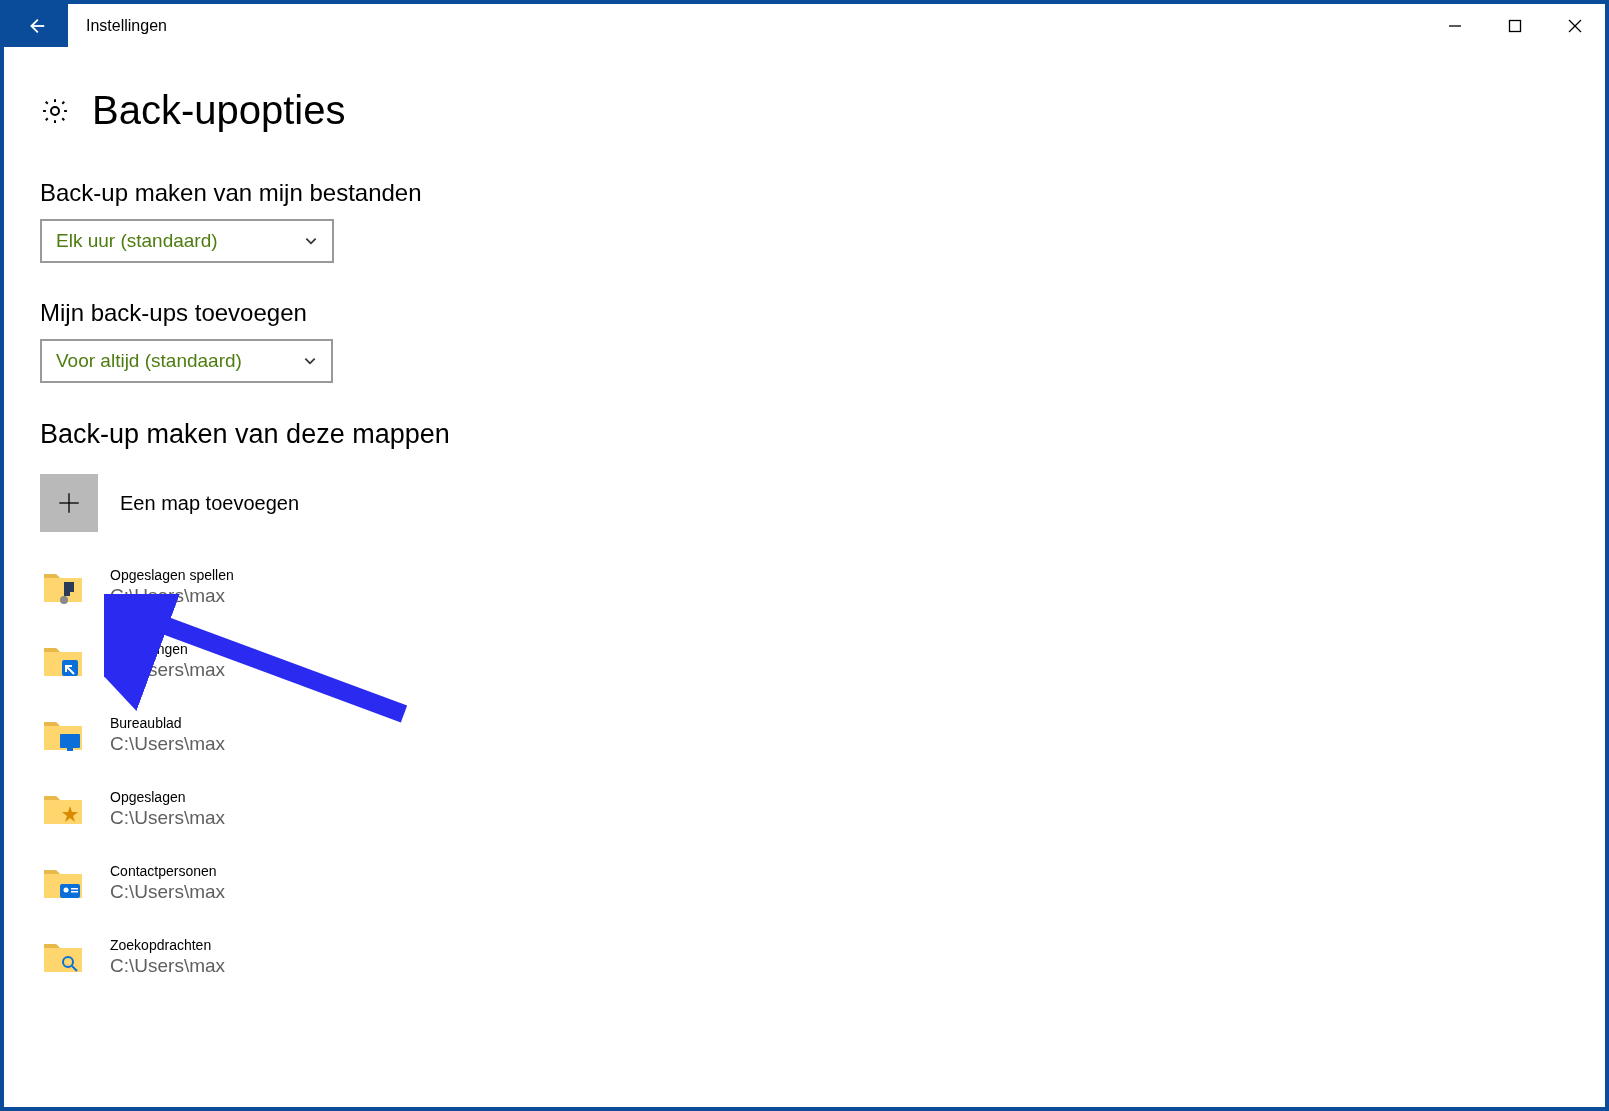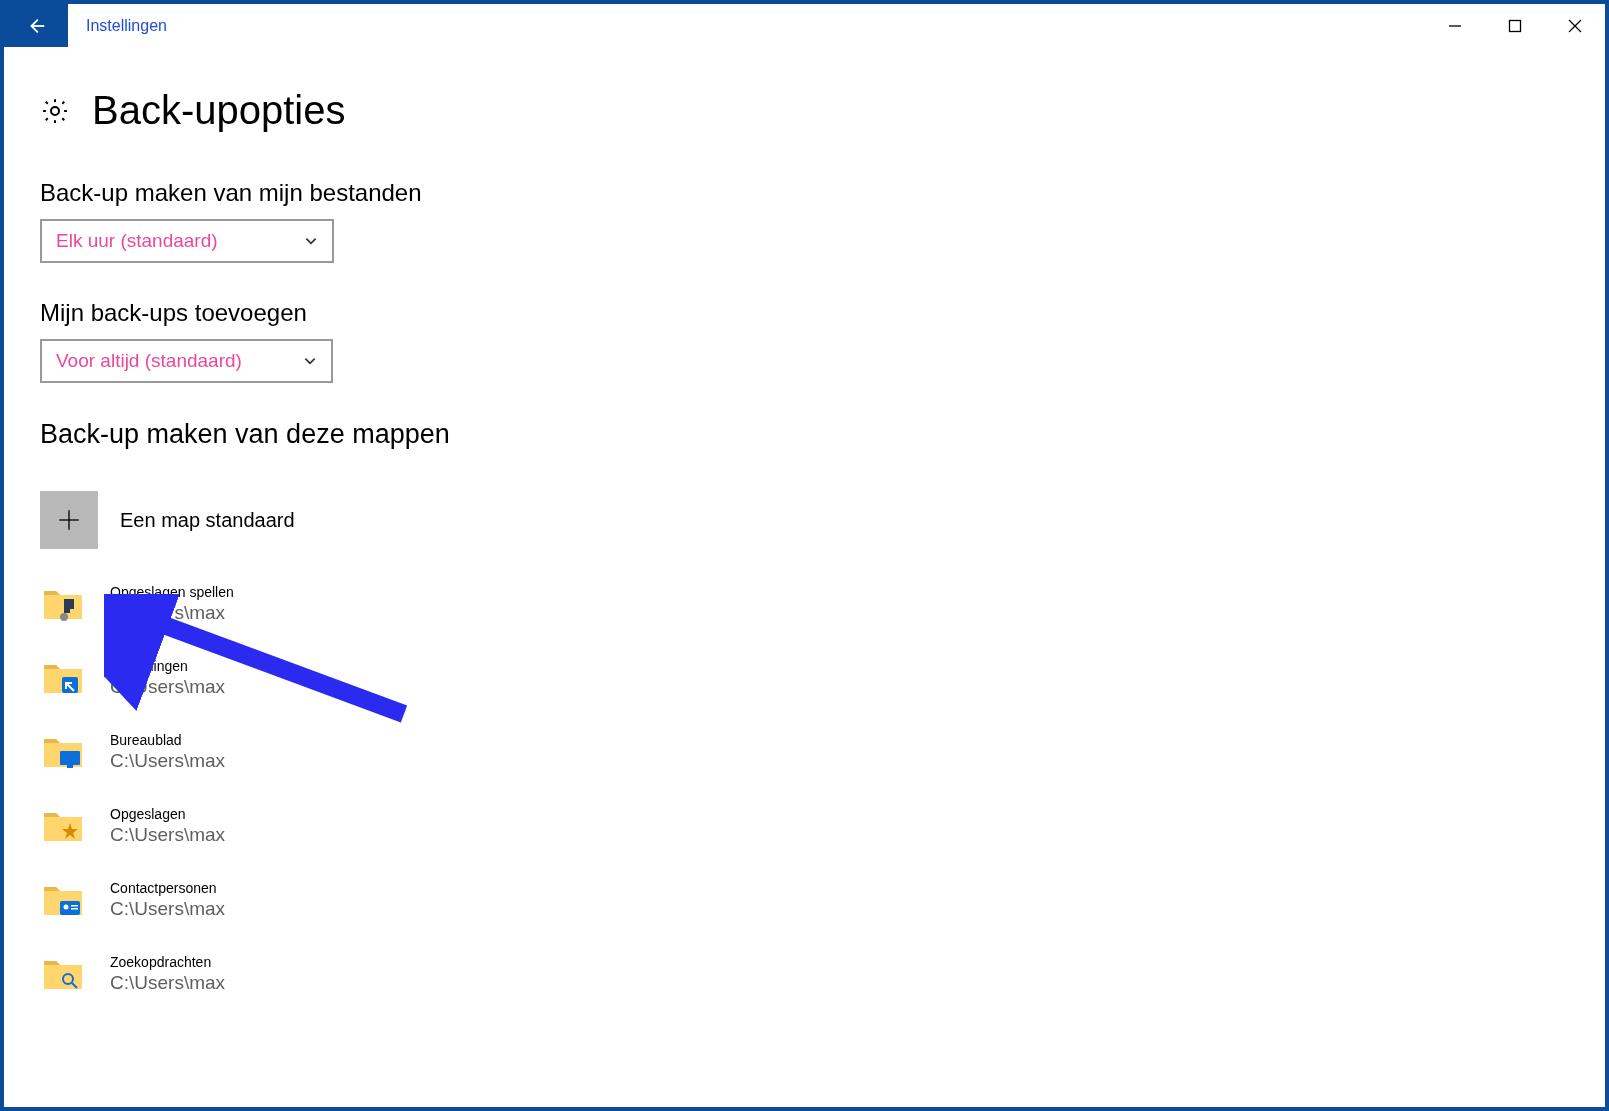--- a/index.html
+++ b/index.html
@@ -32,7 +32,7 @@
     align-items: center;
     padding-left: 18px;
     font-size: 16px;
-    color: #1d4ed8;
+    color: #000000;
     flex: 1;
   }
   .window-controls {

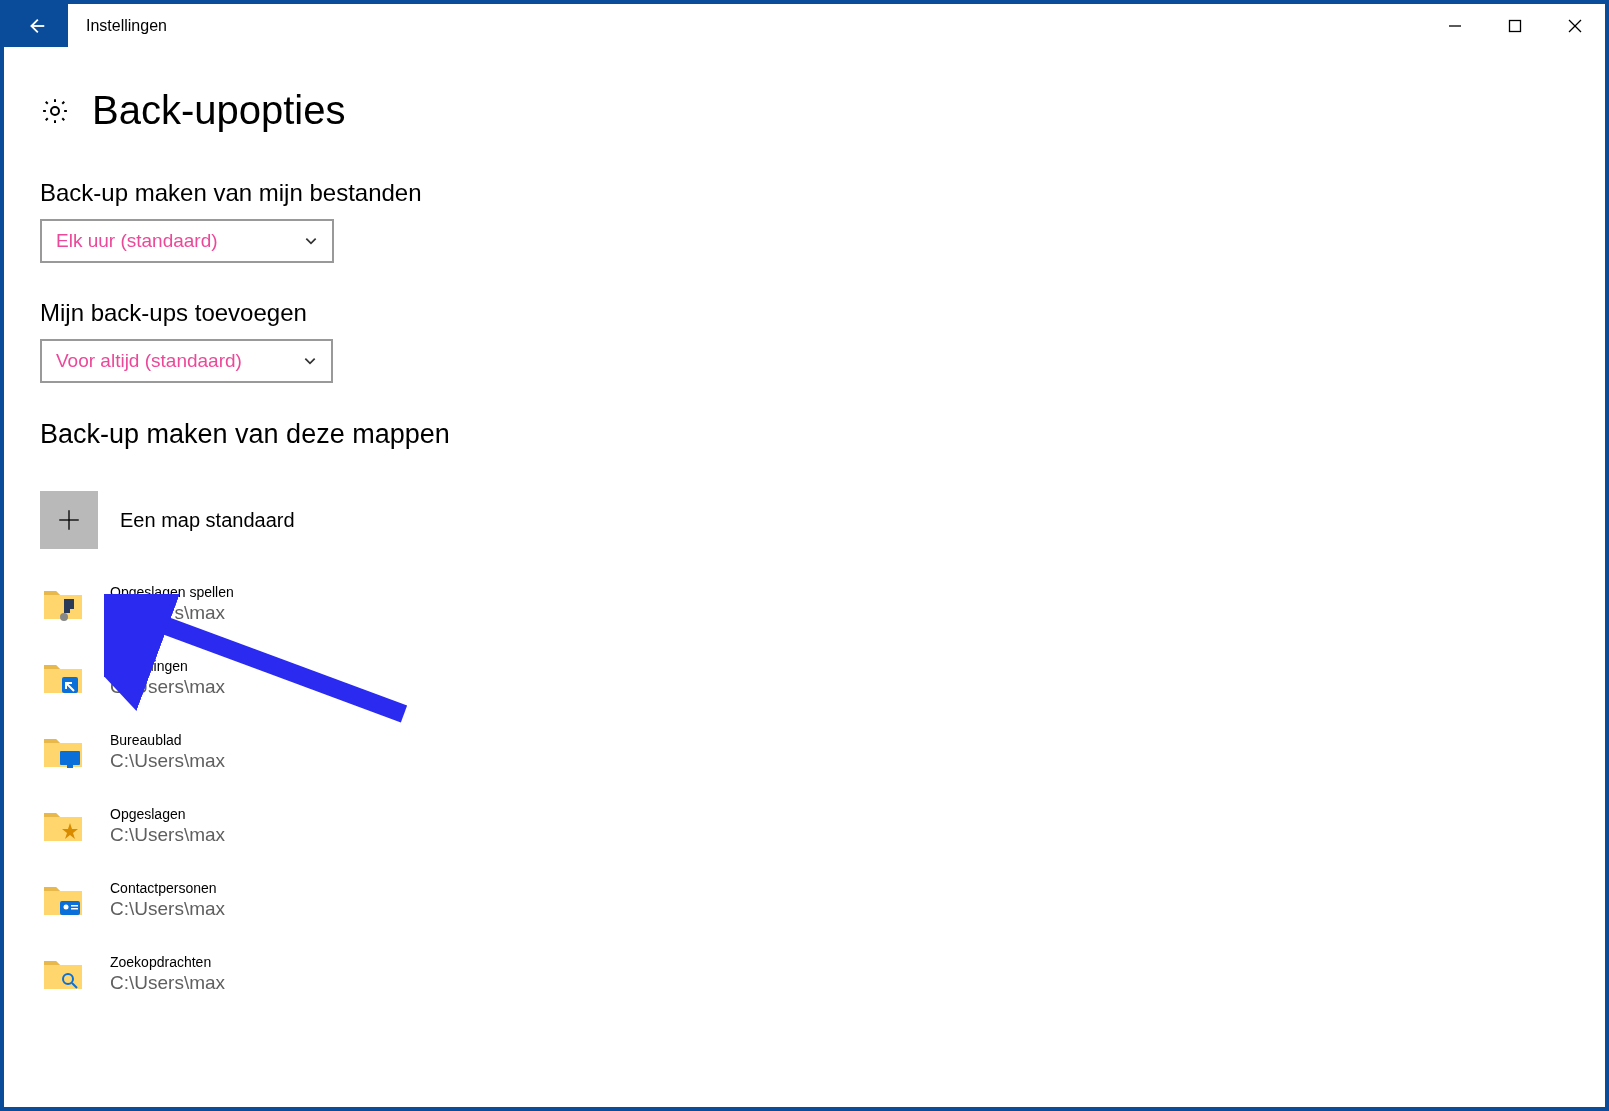--- a/index.html
+++ b/index.html
@@ -74,7 +74,7 @@
     justify-content: space-between;
     padding: 0 14px;
     font-size: 19px;
-    color: #ec4899;
+    color: #4d7c0f;
     cursor: pointer;
     margin-bottom: 36px;
     background: #fff;

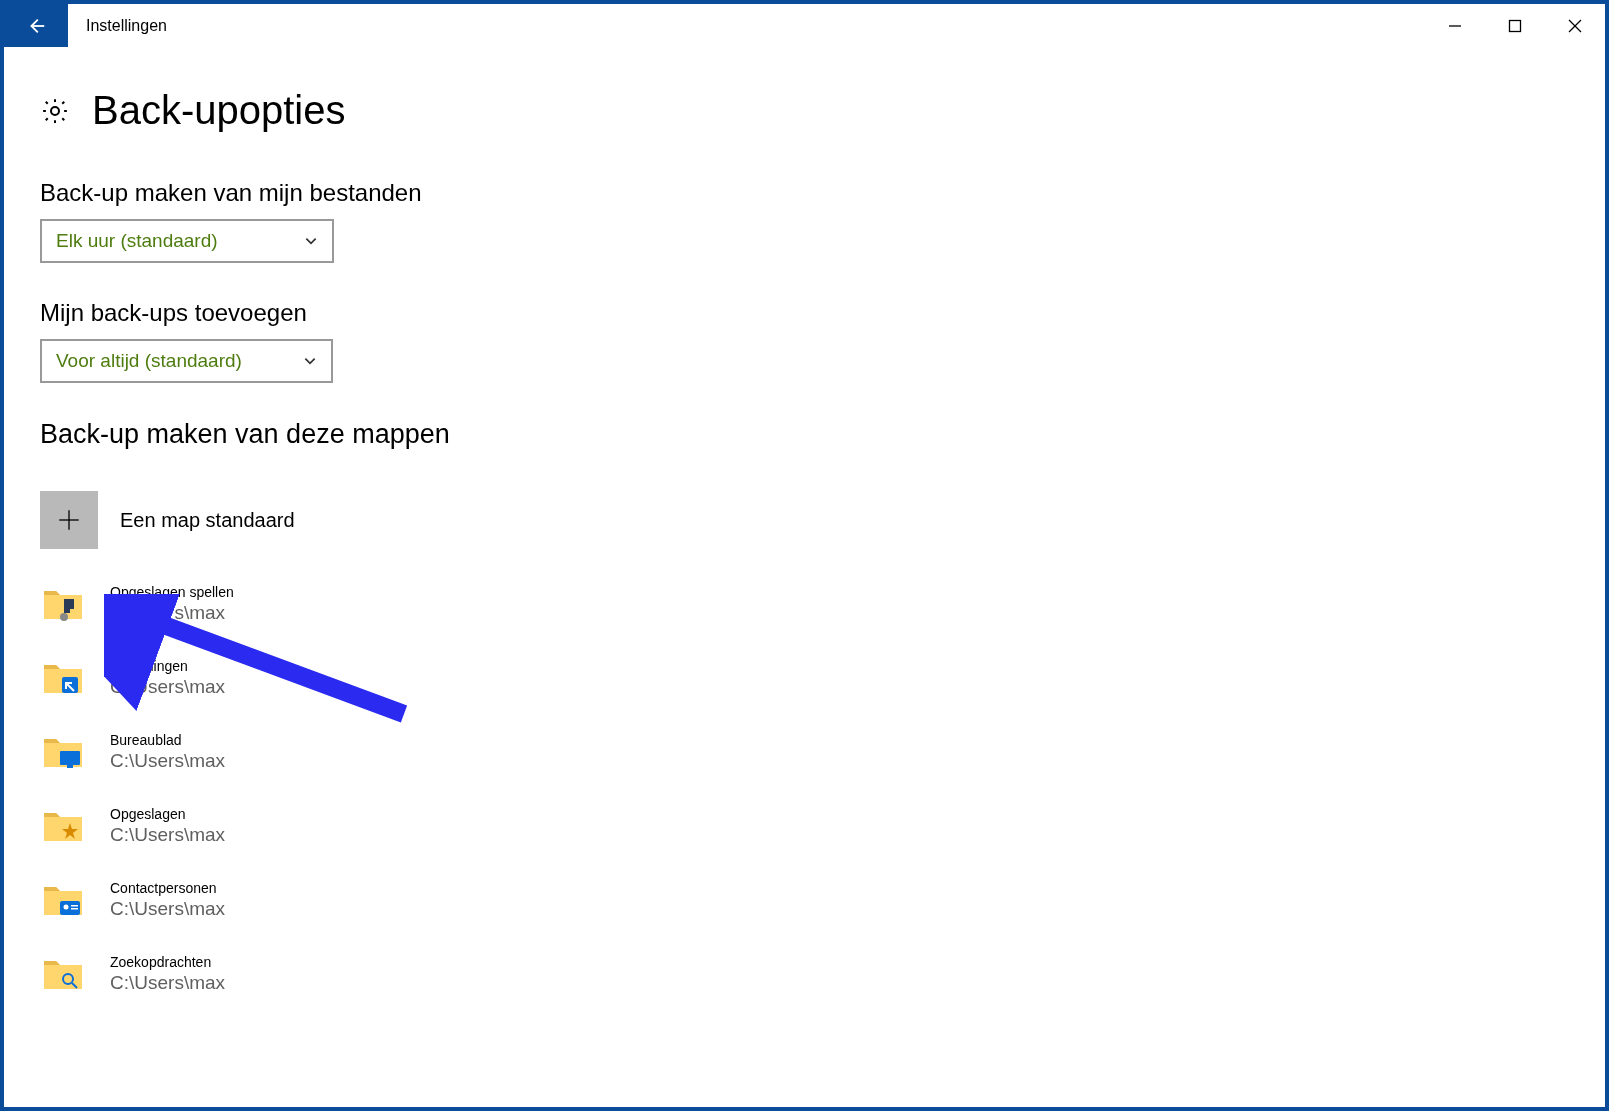--- a/index.html
+++ b/index.html
@@ -89,7 +89,7 @@
     font-weight: 400;
     color: #000;
     margin-top: 24px;
-    margin-bottom: 41px;
+    margin-bottom: 24px;
   }
   .add-row {
     display: flex;

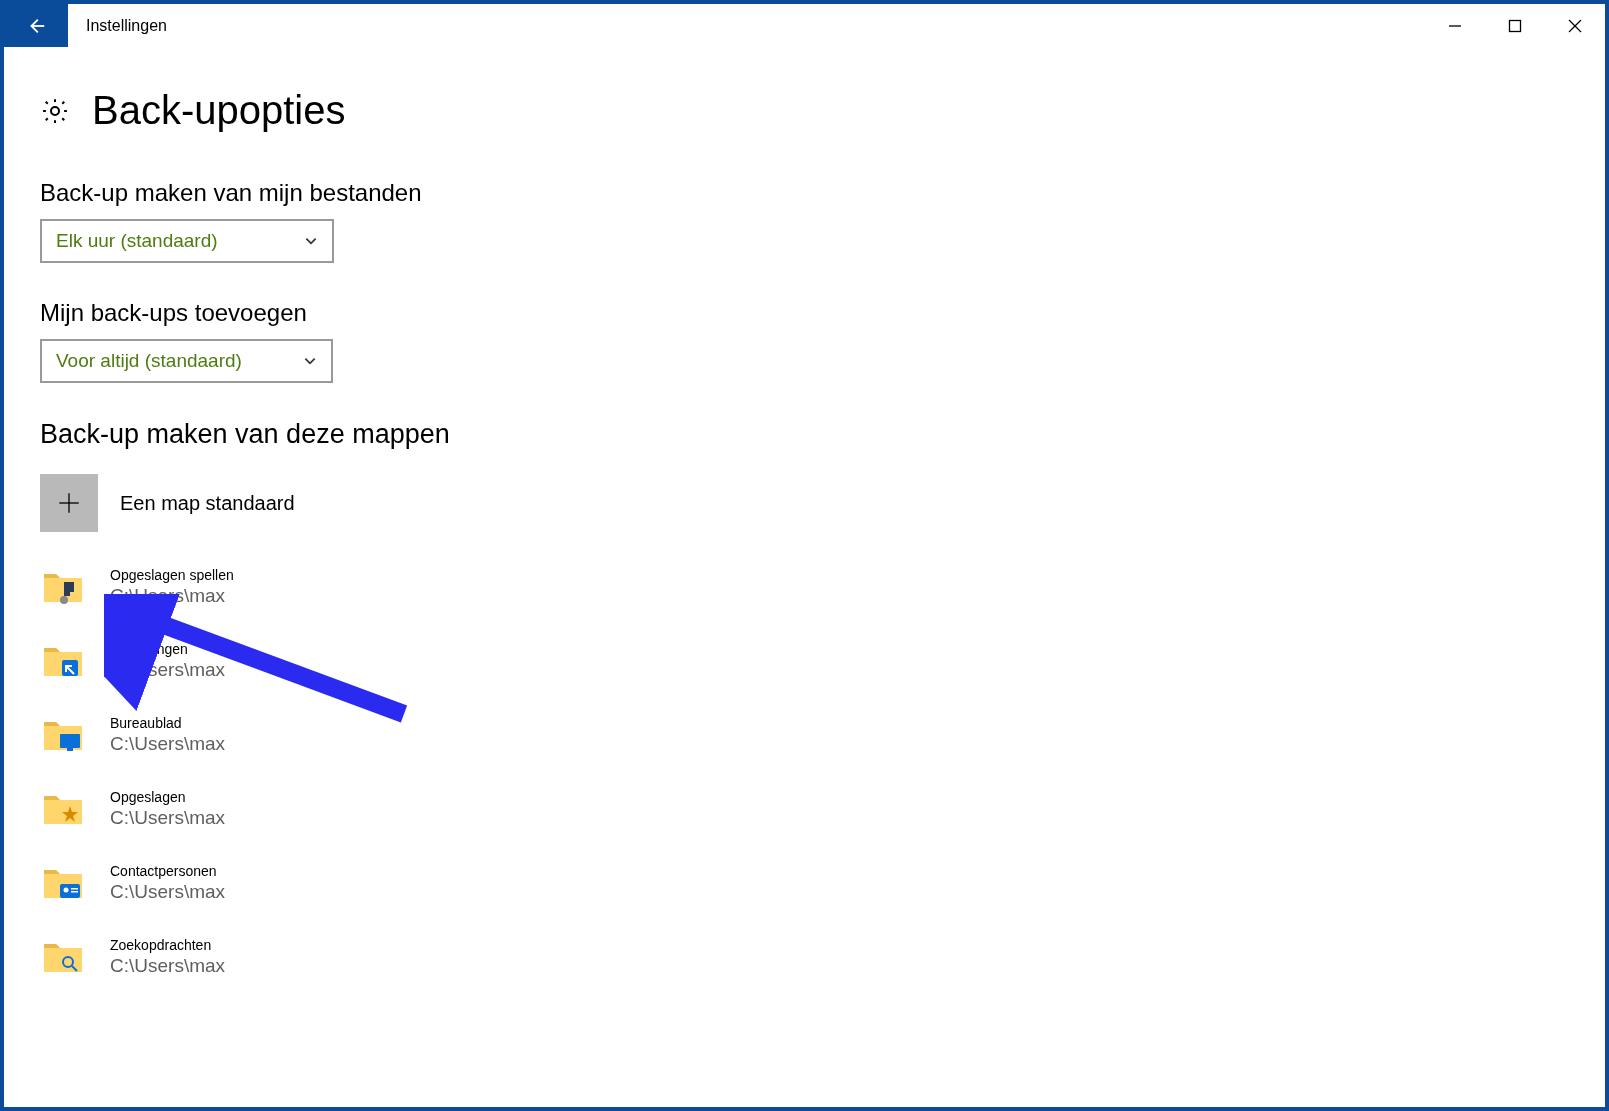--- a/index.html
+++ b/index.html
@@ -202,7 +202,7 @@
           <line x1="3" y1="12" x2="21" y2="12"></line>
         </svg>
     </div>
-    <span class="add-label">Een map standaard</span>
+    <span class="add-label">Een map toevoegen</span>
   </div>
 
   <div class="folder-list" id="folder-list">

